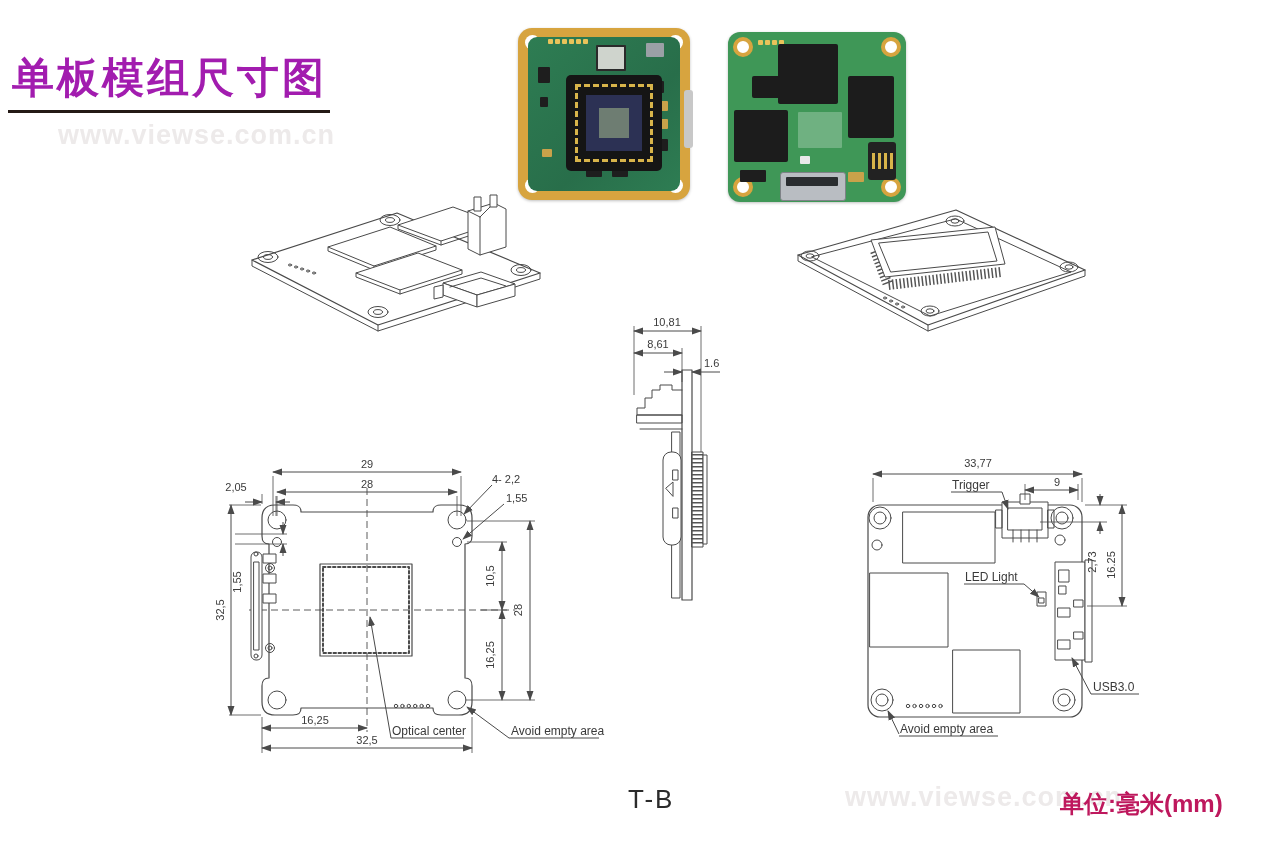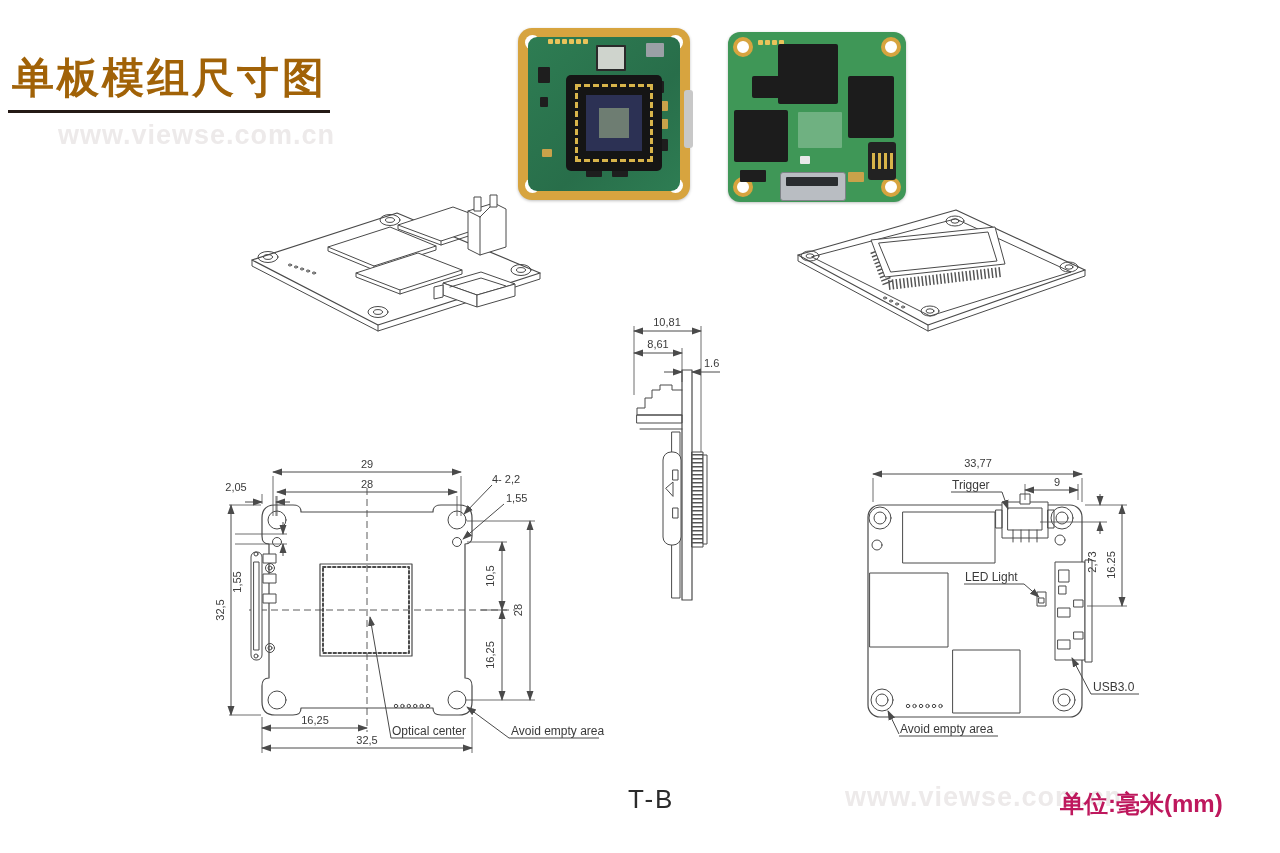--- a/index.html
+++ b/index.html
@@ -8,7 +8,7 @@
   .abs{position:absolute;}
 
   
-  .page-title{left:12px;top:50px;font-size:42px;font-weight:bold;color:#a16207;
+  .page-title{left:12px;top:50px;font-size:42px;font-weight:bold;color:#a21caf;
               letter-spacing:3px;white-space:nowrap;}
   .title-underline{left:8px;top:110px;width:322px;height:3px;background:#241a16;}
   .wm{color:#edeaea;font-size:27px;letter-spacing:1px;white-space:nowrap;font-weight:bold;}

